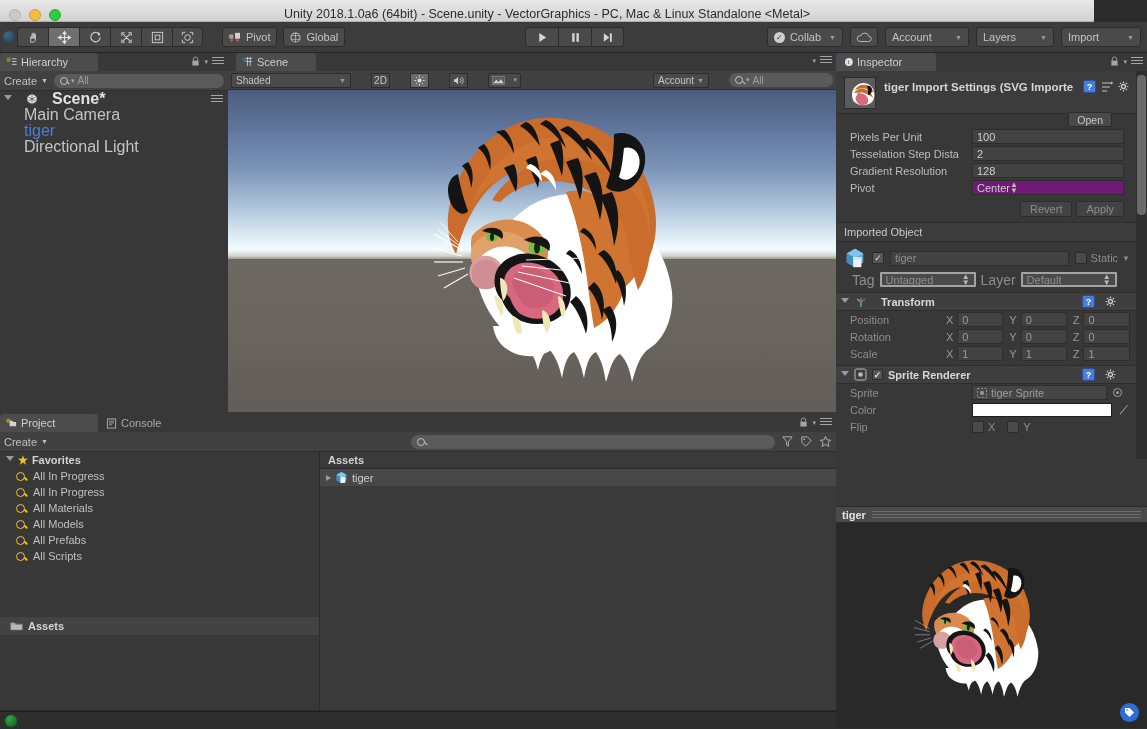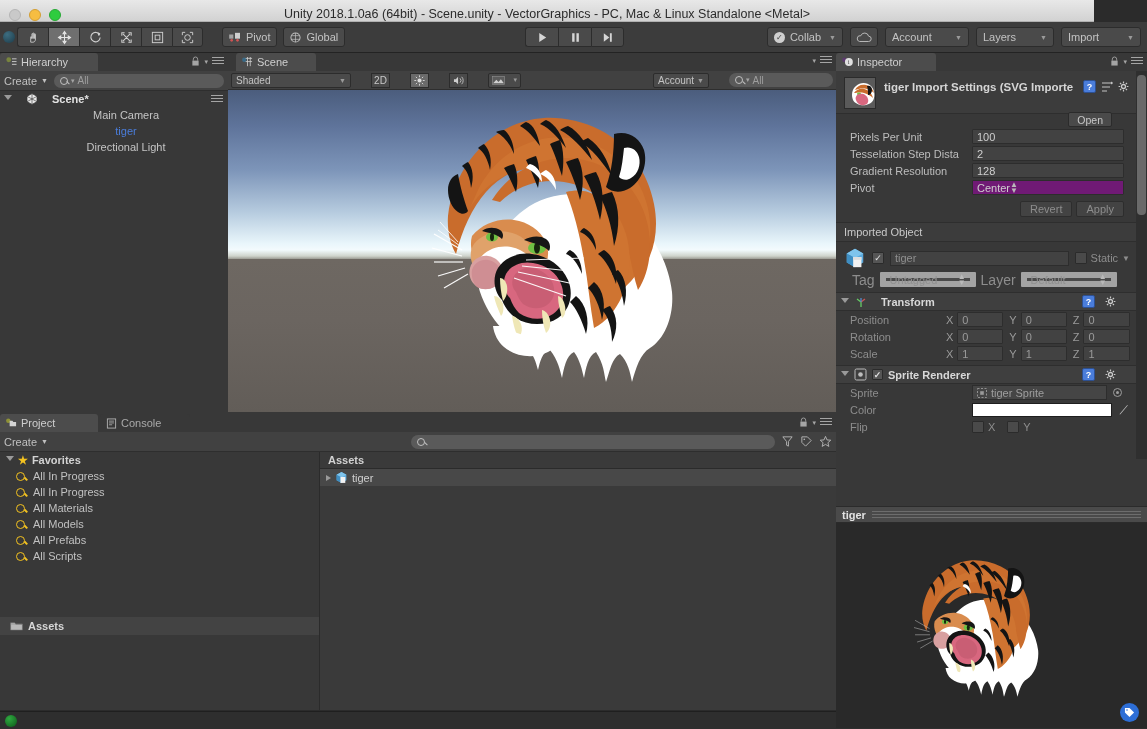--- a/index.html
+++ b/index.html
@@ -102,8 +102,8 @@
   .mag::after { content:""; position:absolute; width:3.5px; height:1.2px; background:#c0c0c0; transform:rotate(45deg); right:-3px; bottom:0px;}
   .hier-list { background:#383838; height:100%; }
   .row {
-    height:16px; display:flex; align-items:center; font-size:11px;
-    color:#c4c4c4; padding-left:4px; gap:14px;justify-content:center;
+    height:16px; display:flex; align-items:center; font-size:16px;
+    color:#c4c4c4; padding-left:4px; gap:14px;
   }
   .row.scene-root { background:#383838; color:#e2e2e2; font-weight:bold; }
   .row.selected-blue { color:#4a7ddb; }

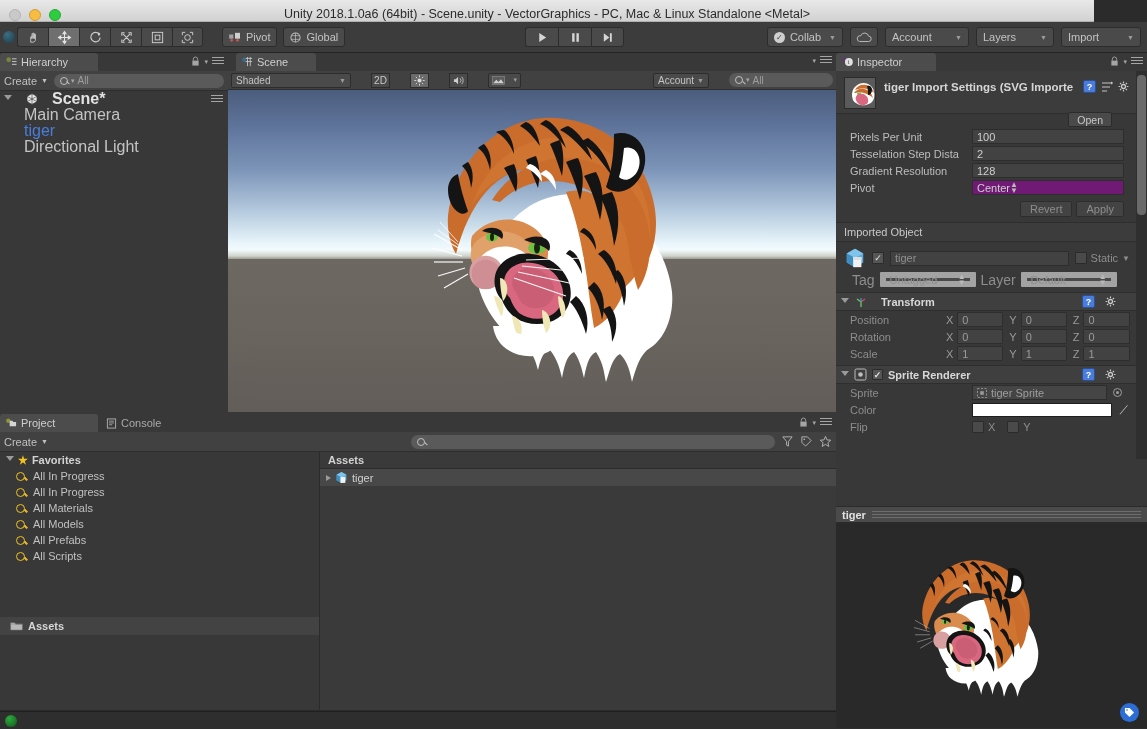--- a/index.html
+++ b/index.html
@@ -186,7 +186,7 @@
 
   .taglayer { display:flex; align-items:center; padding:0 6px 5px 16px; gap:5px; height:20px;}
   .tl-label { color:#8d8d8d; font-size:14px; }
-  .tl-field { height:15px; background:#4a4a4a; border:6px solid #a3a3a3; border-radius:1px;
+  .tl-field { height:15px; background:#4a4a4a; border:2px solid #a3a3a3; border-radius:1px;
               display:flex; align-items:center; justify-content:space-between; padding:0 4px;
               color:#8f8f8f; font-size:11px; }
 

